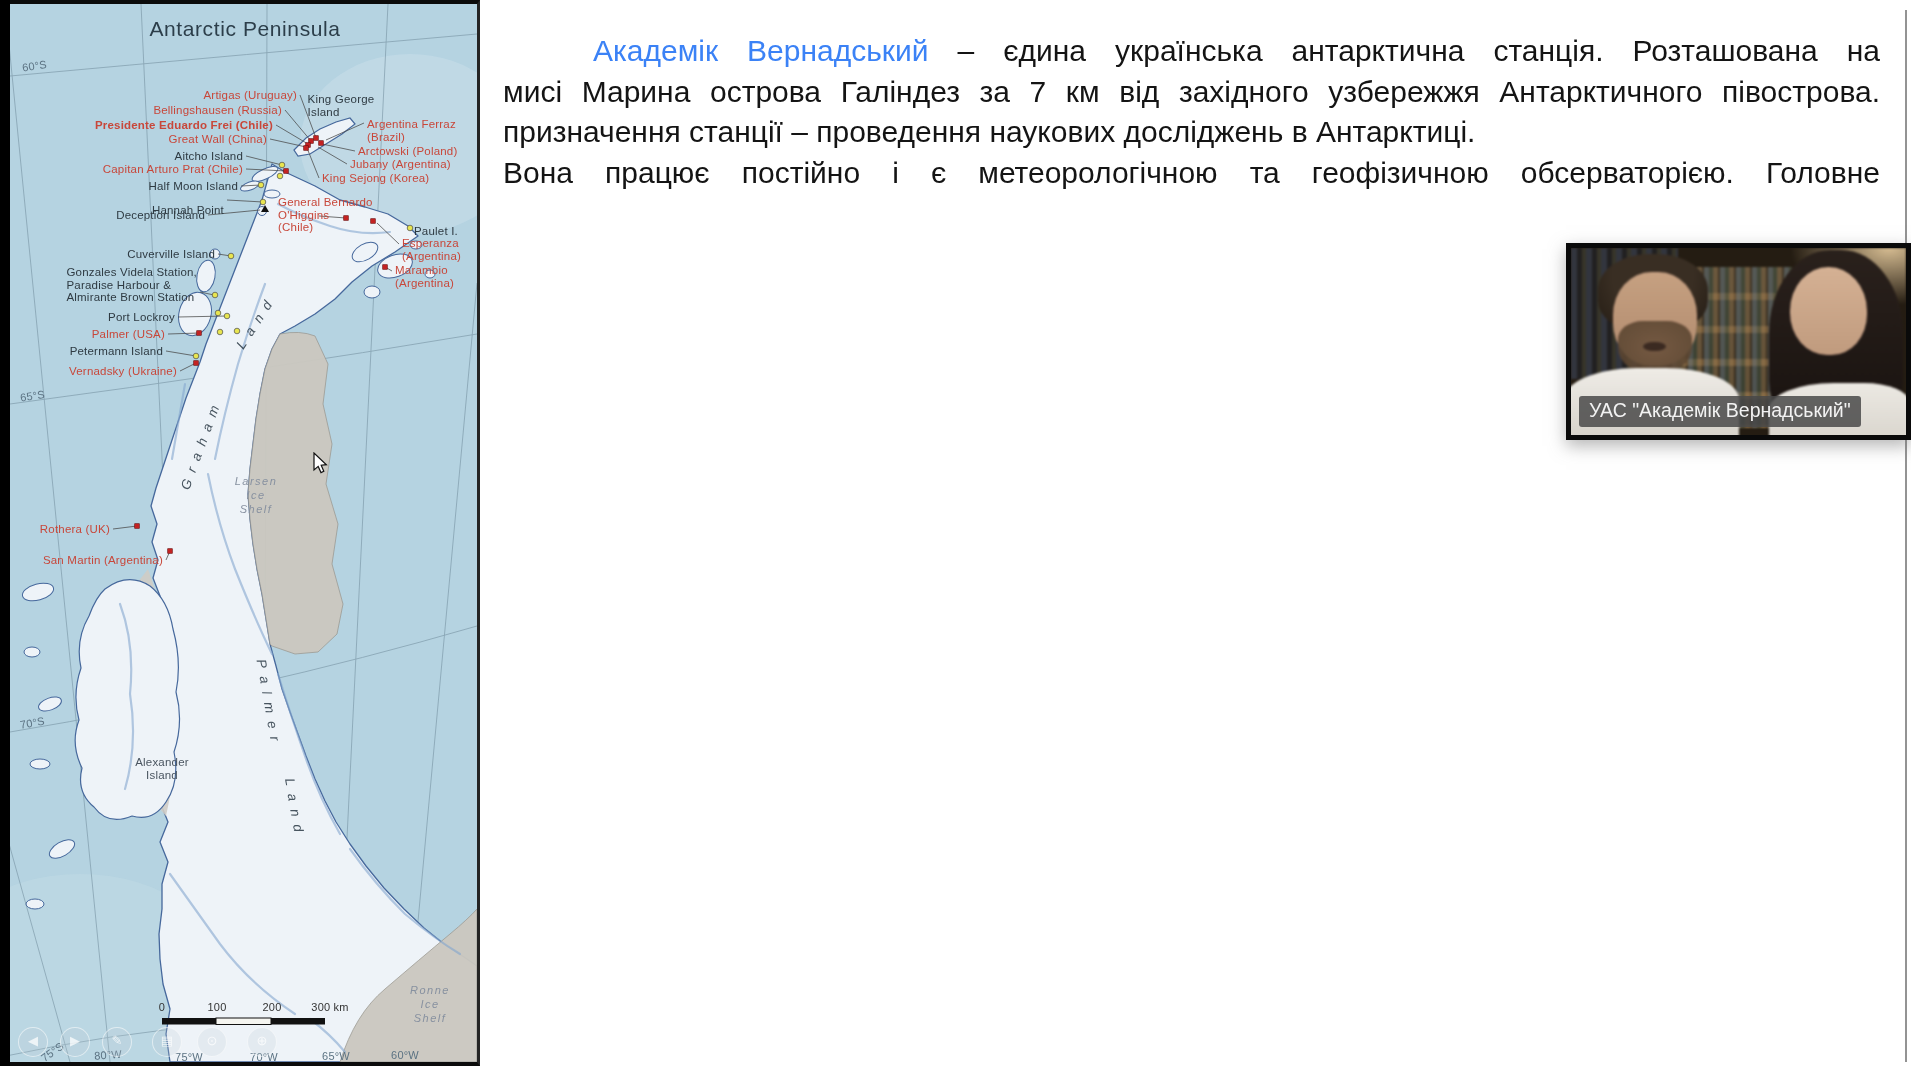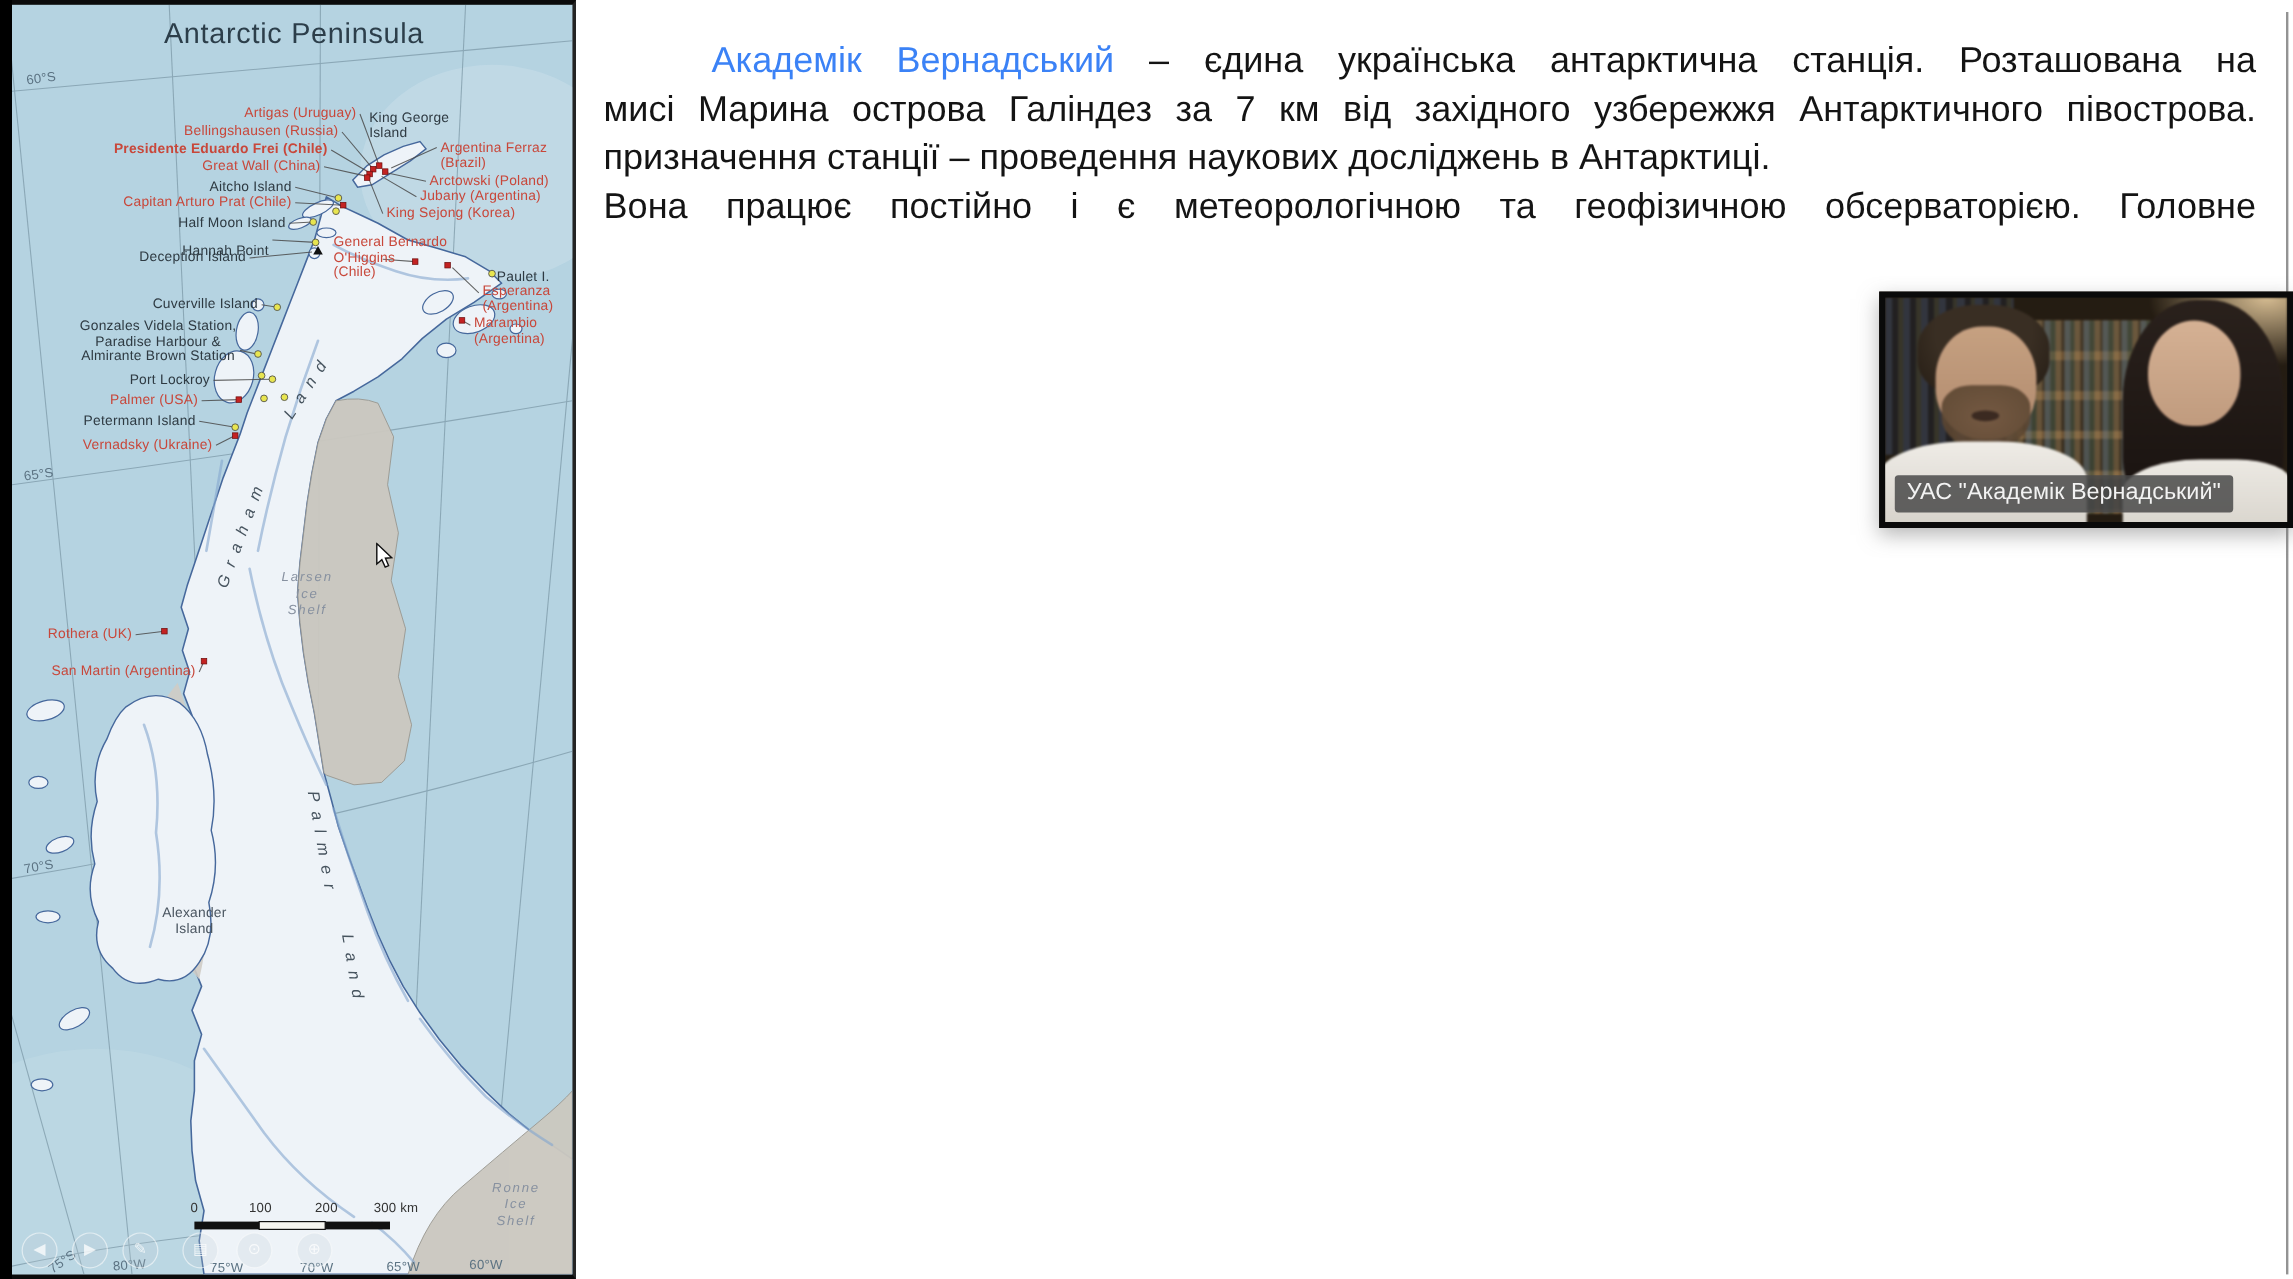--- a/index.html
+++ b/index.html
@@ -12,7 +12,7 @@
              background:#b5d3e1;overflow:hidden;}
   .map-panel svg.base{position:absolute;left:0;top:0;}
   .map-title{position:absolute;left:235px;top:25px;transform:translate(-50%,-50%);
-             font-size:24px;letter-spacing:.6px;color:#2c3e4a;white-space:nowrap;}
+             font-size:21px;letter-spacing:.6px;color:#2c3e4a;white-space:nowrap;}
   .maplabel{position:absolute;white-space:pre-line;font-size:11.5px;line-height:12.5px;
             letter-spacing:.2px;pointer-events:none;}
   .maplabel.red{color:#c8473a;}

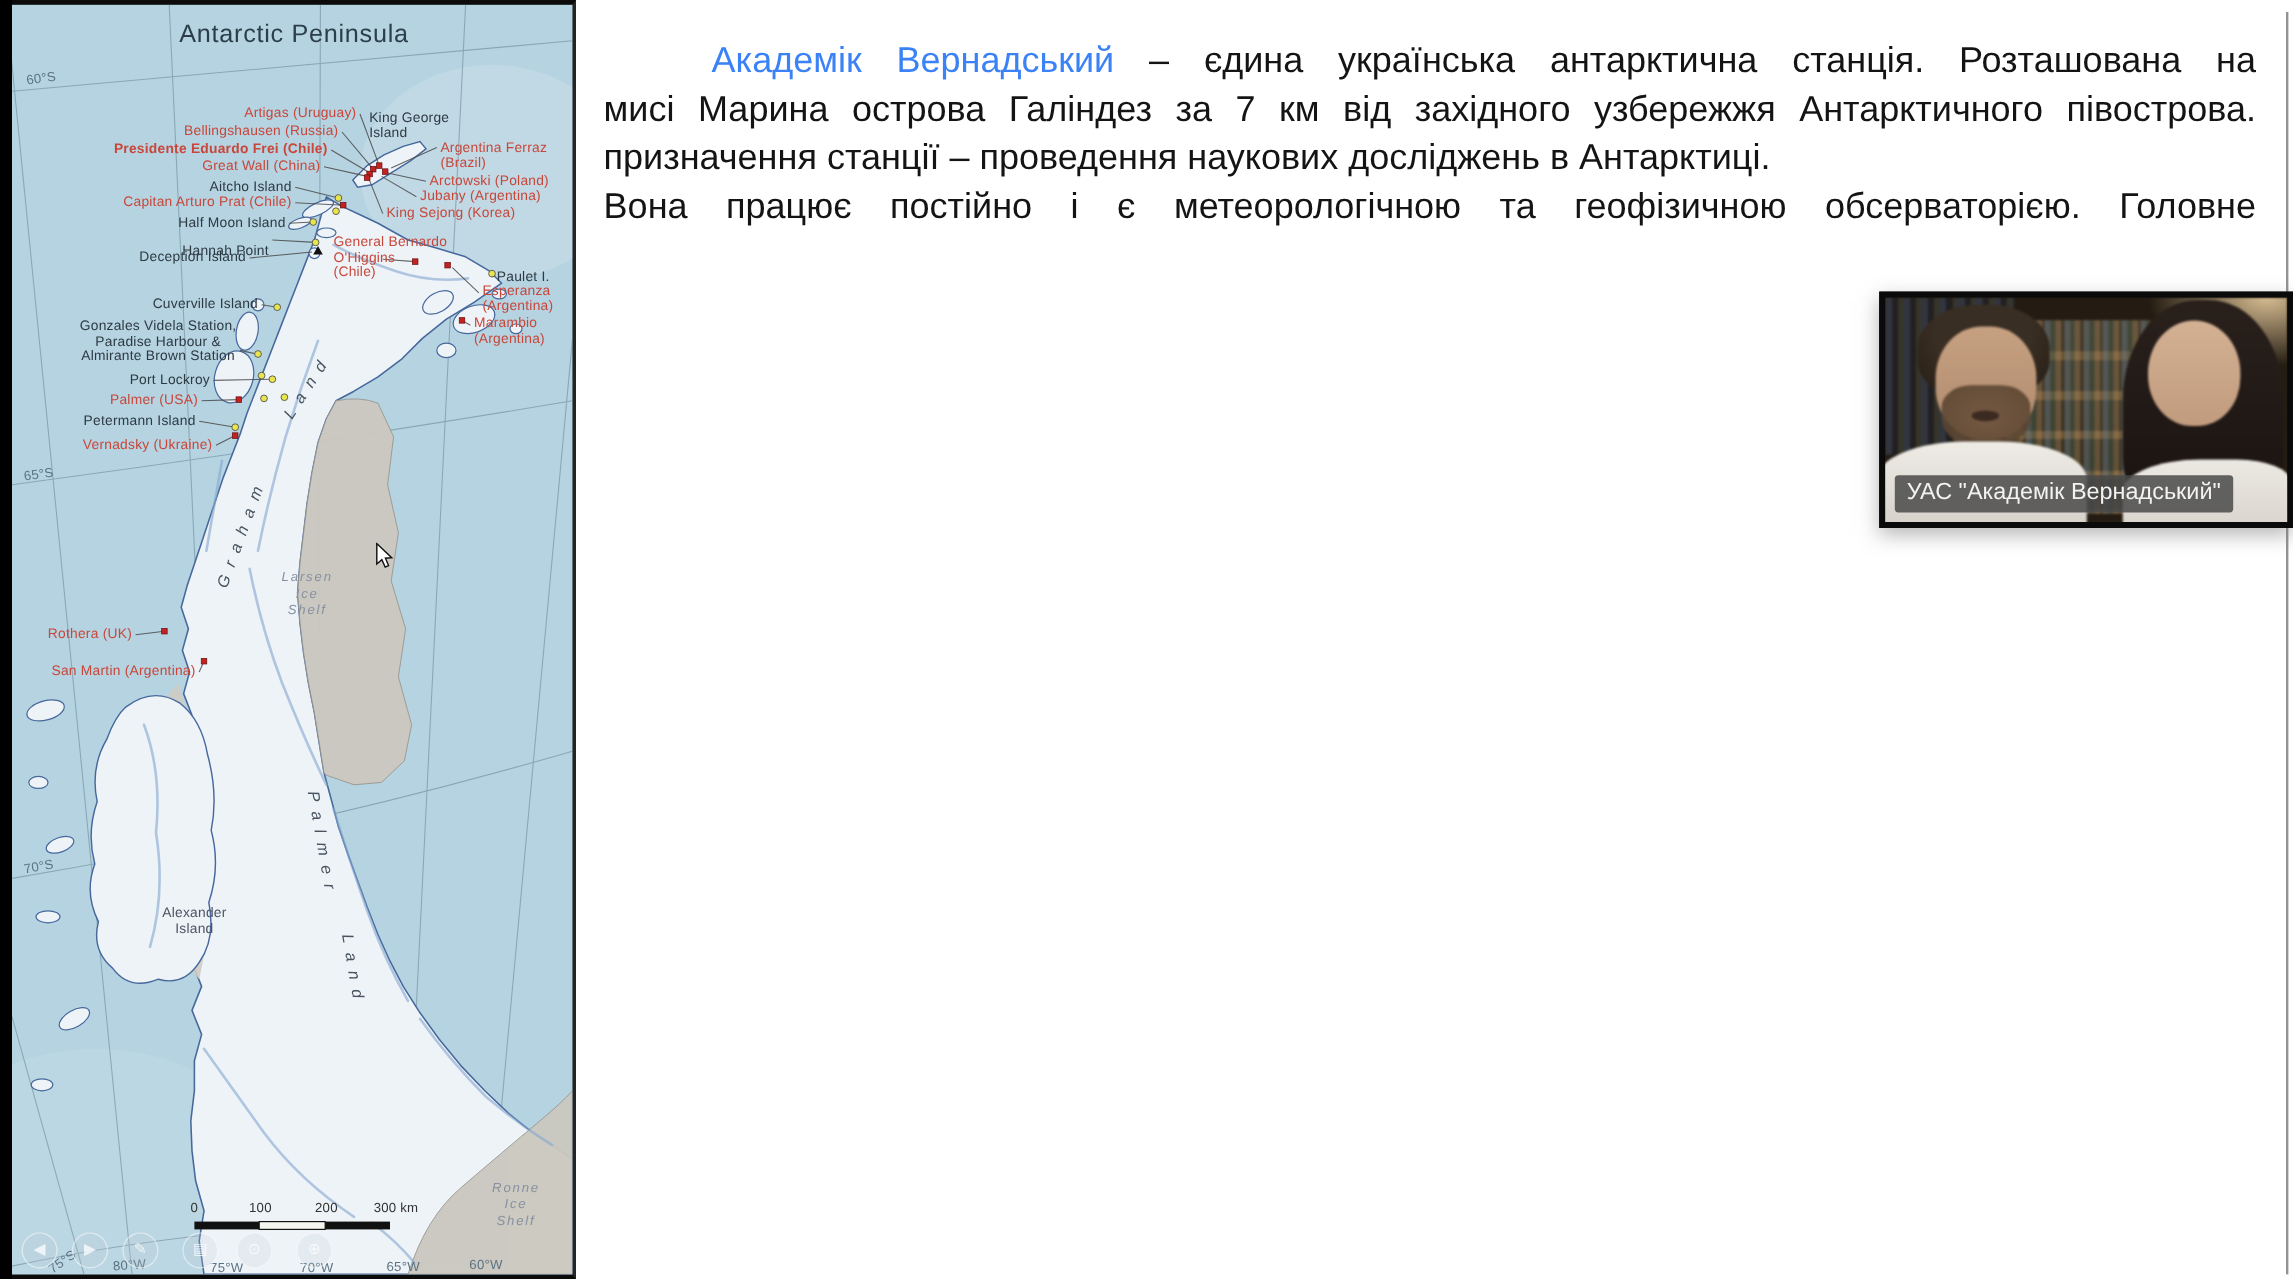--- a/index.html
+++ b/index.html
@@ -237,7 +237,7 @@
         <div class="maplabel blk" style="left: 195px; top: 211px; transform: translate(-100%, -50%); text-align: right;">Deception Island</div>
         <div class="maplabel blk" style="left: 404px; top: 227px; transform: translate(0px, -50%);">Paulet I.</div>
         <div class="maplabel blk" style="left: 205px; top: 250px; transform: translate(-100%, -50%); text-align: right;">Cuverville Island</div>
-        <div class="maplabel blk" style="left: 187px; top: 281px; transform: translate(-100%, -50%); text-align: center;">Gonzales Videla Station,
+        <div class="maplabel blk" style="left: 187px; top: 281px; transform: translate(-100%, -50%); text-align: left;">Gonzales Videla Station,
 Paradise Harbour &amp;
 Almirante Brown Station</div>
         <div class="maplabel blk" style="left: 165px; top: 313px; transform: translate(-100%, -50%); text-align: right;">Port Lockroy</div>

